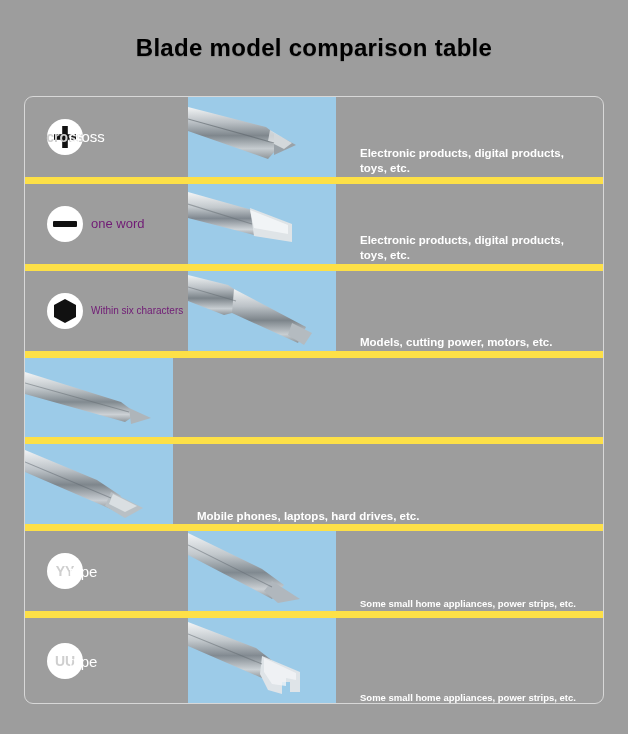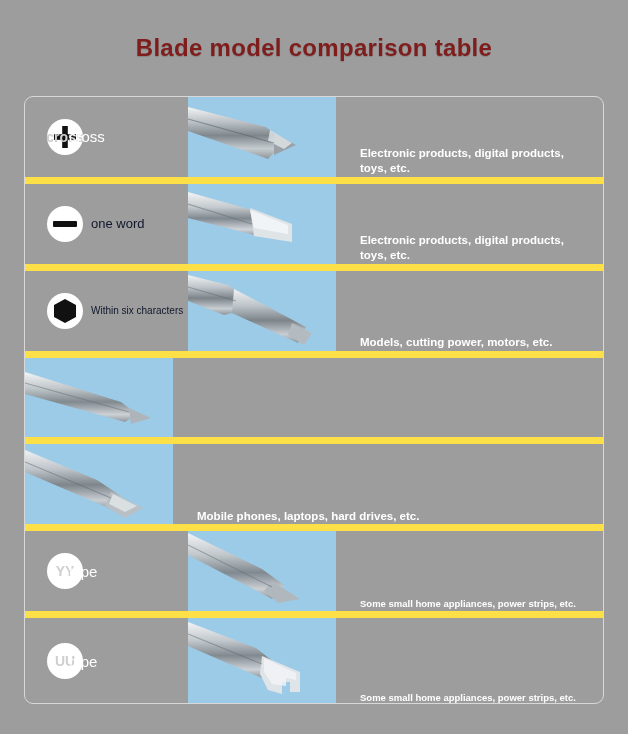--- a/index.html
+++ b/index.html
@@ -22,7 +22,7 @@
   }
   .page-title {
     text-align: center;
-    color: #7f1d1d;
+    color: #000000;
     font-size: 24px;
     font-weight: bold;
     letter-spacing: 0.3px;

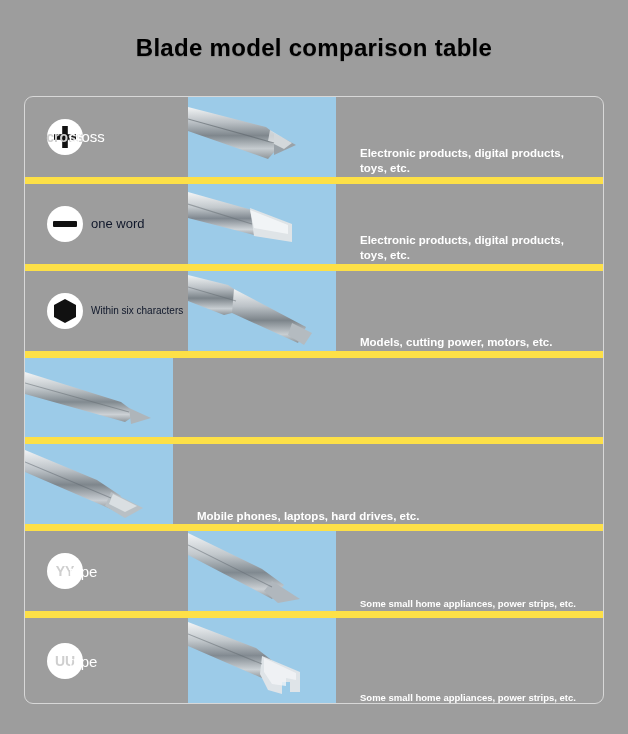--- a/index.html
+++ b/index.html
@@ -92,7 +92,7 @@
     position: relative;
   }
   .badge-label {
-    color: #0f172a;
+    color: #701a75;
     font-size: 13px;
     margin-left: 8px;
     white-space: nowrap;

